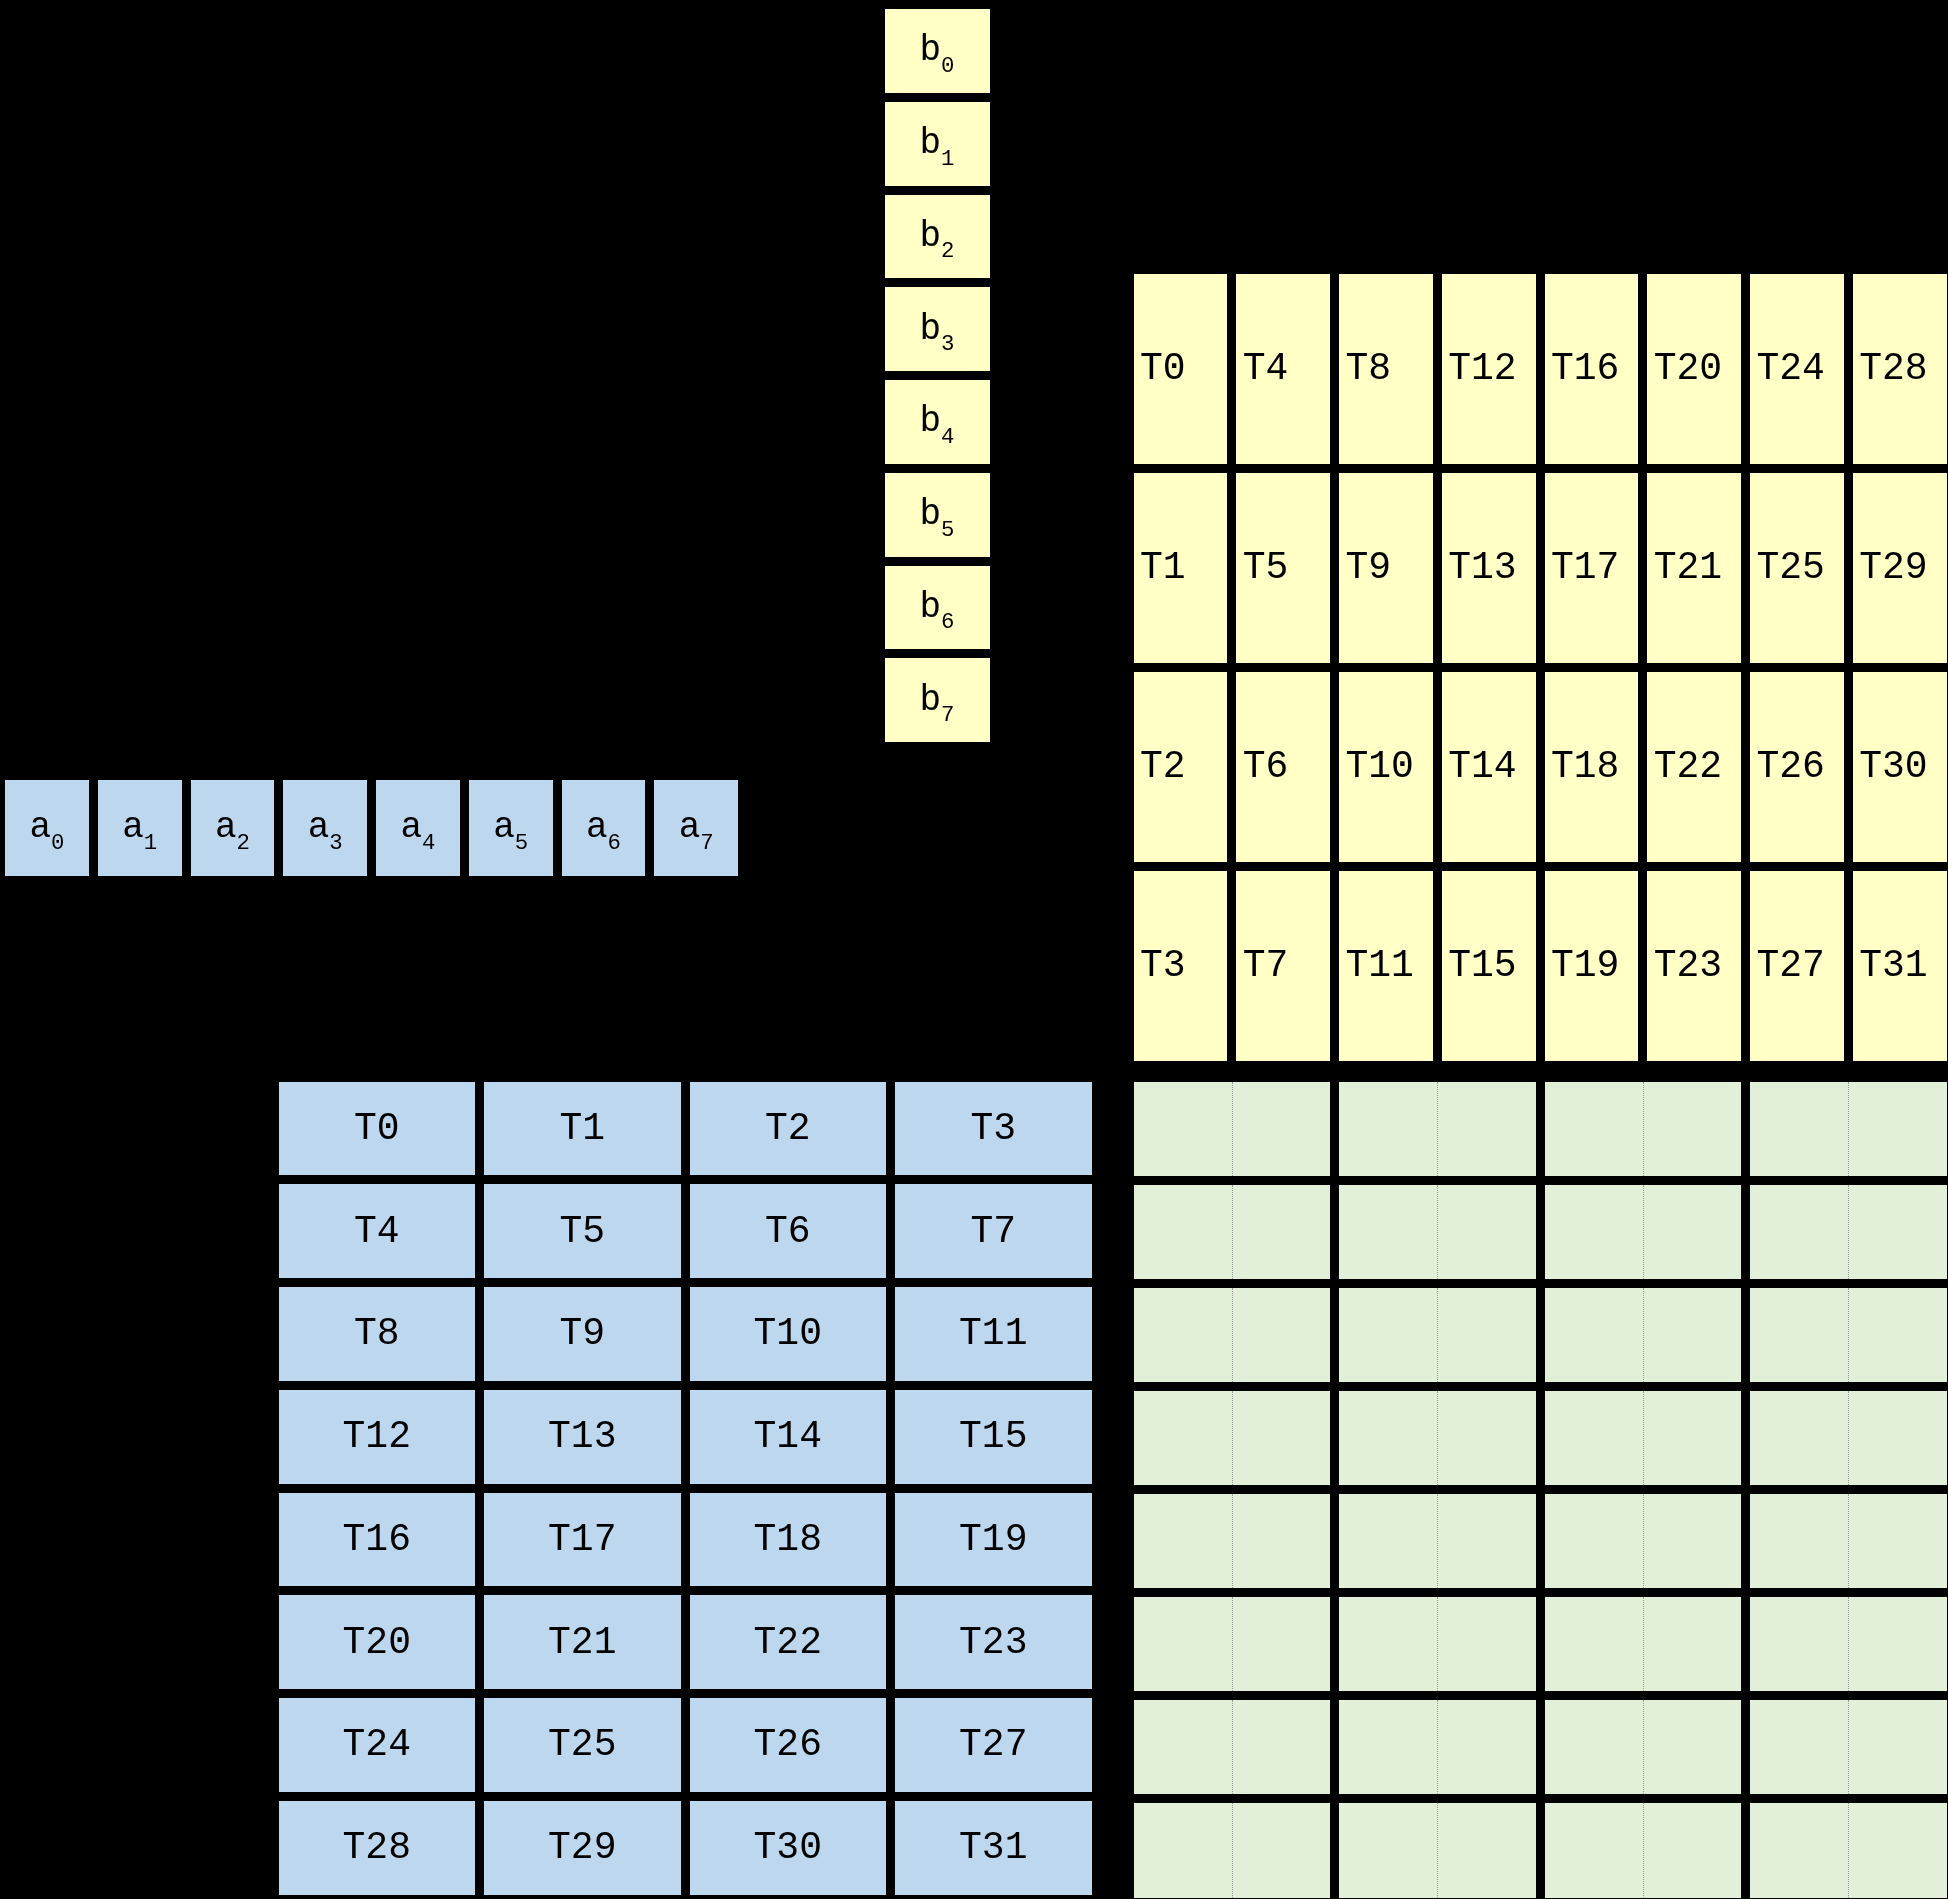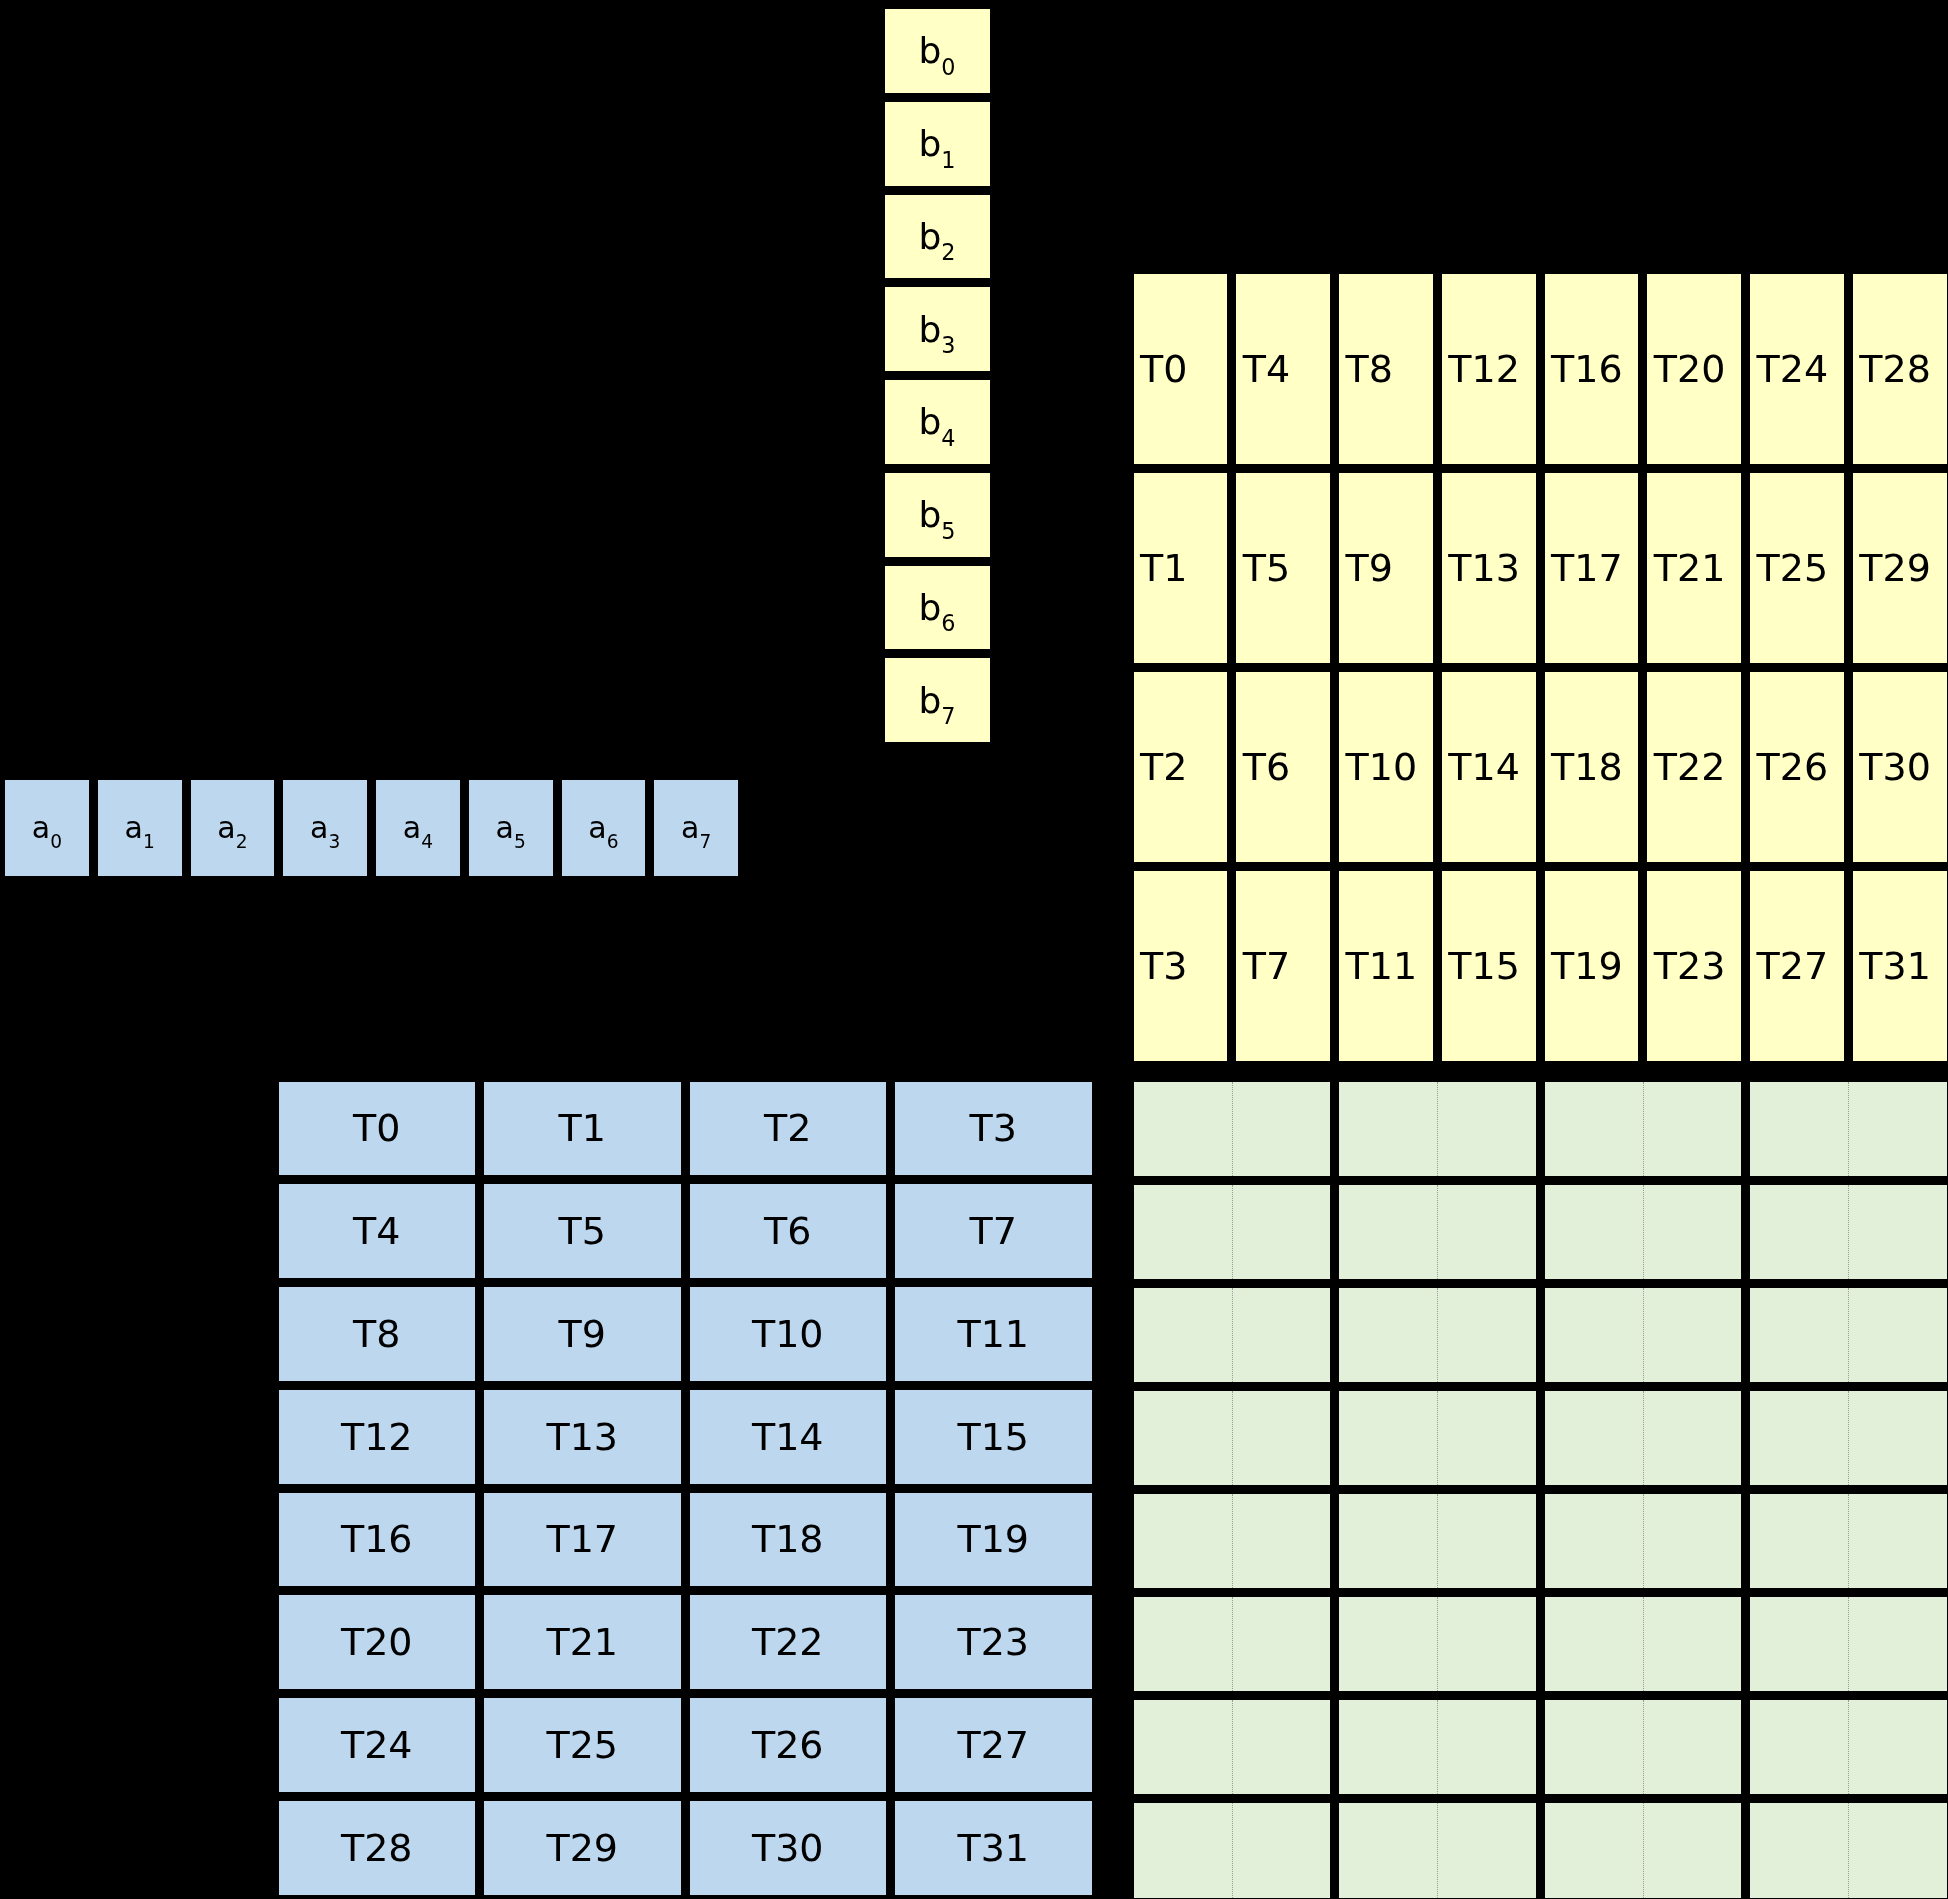--- a/index.html
+++ b/index.html
@@ -22,6 +22,7 @@
     gap: 9px;
     padding: 2.5px;
     box-sizing: border-box;
+    font-family: Liberation Mono, monospace;
   }
   .cell {
     display: flex;

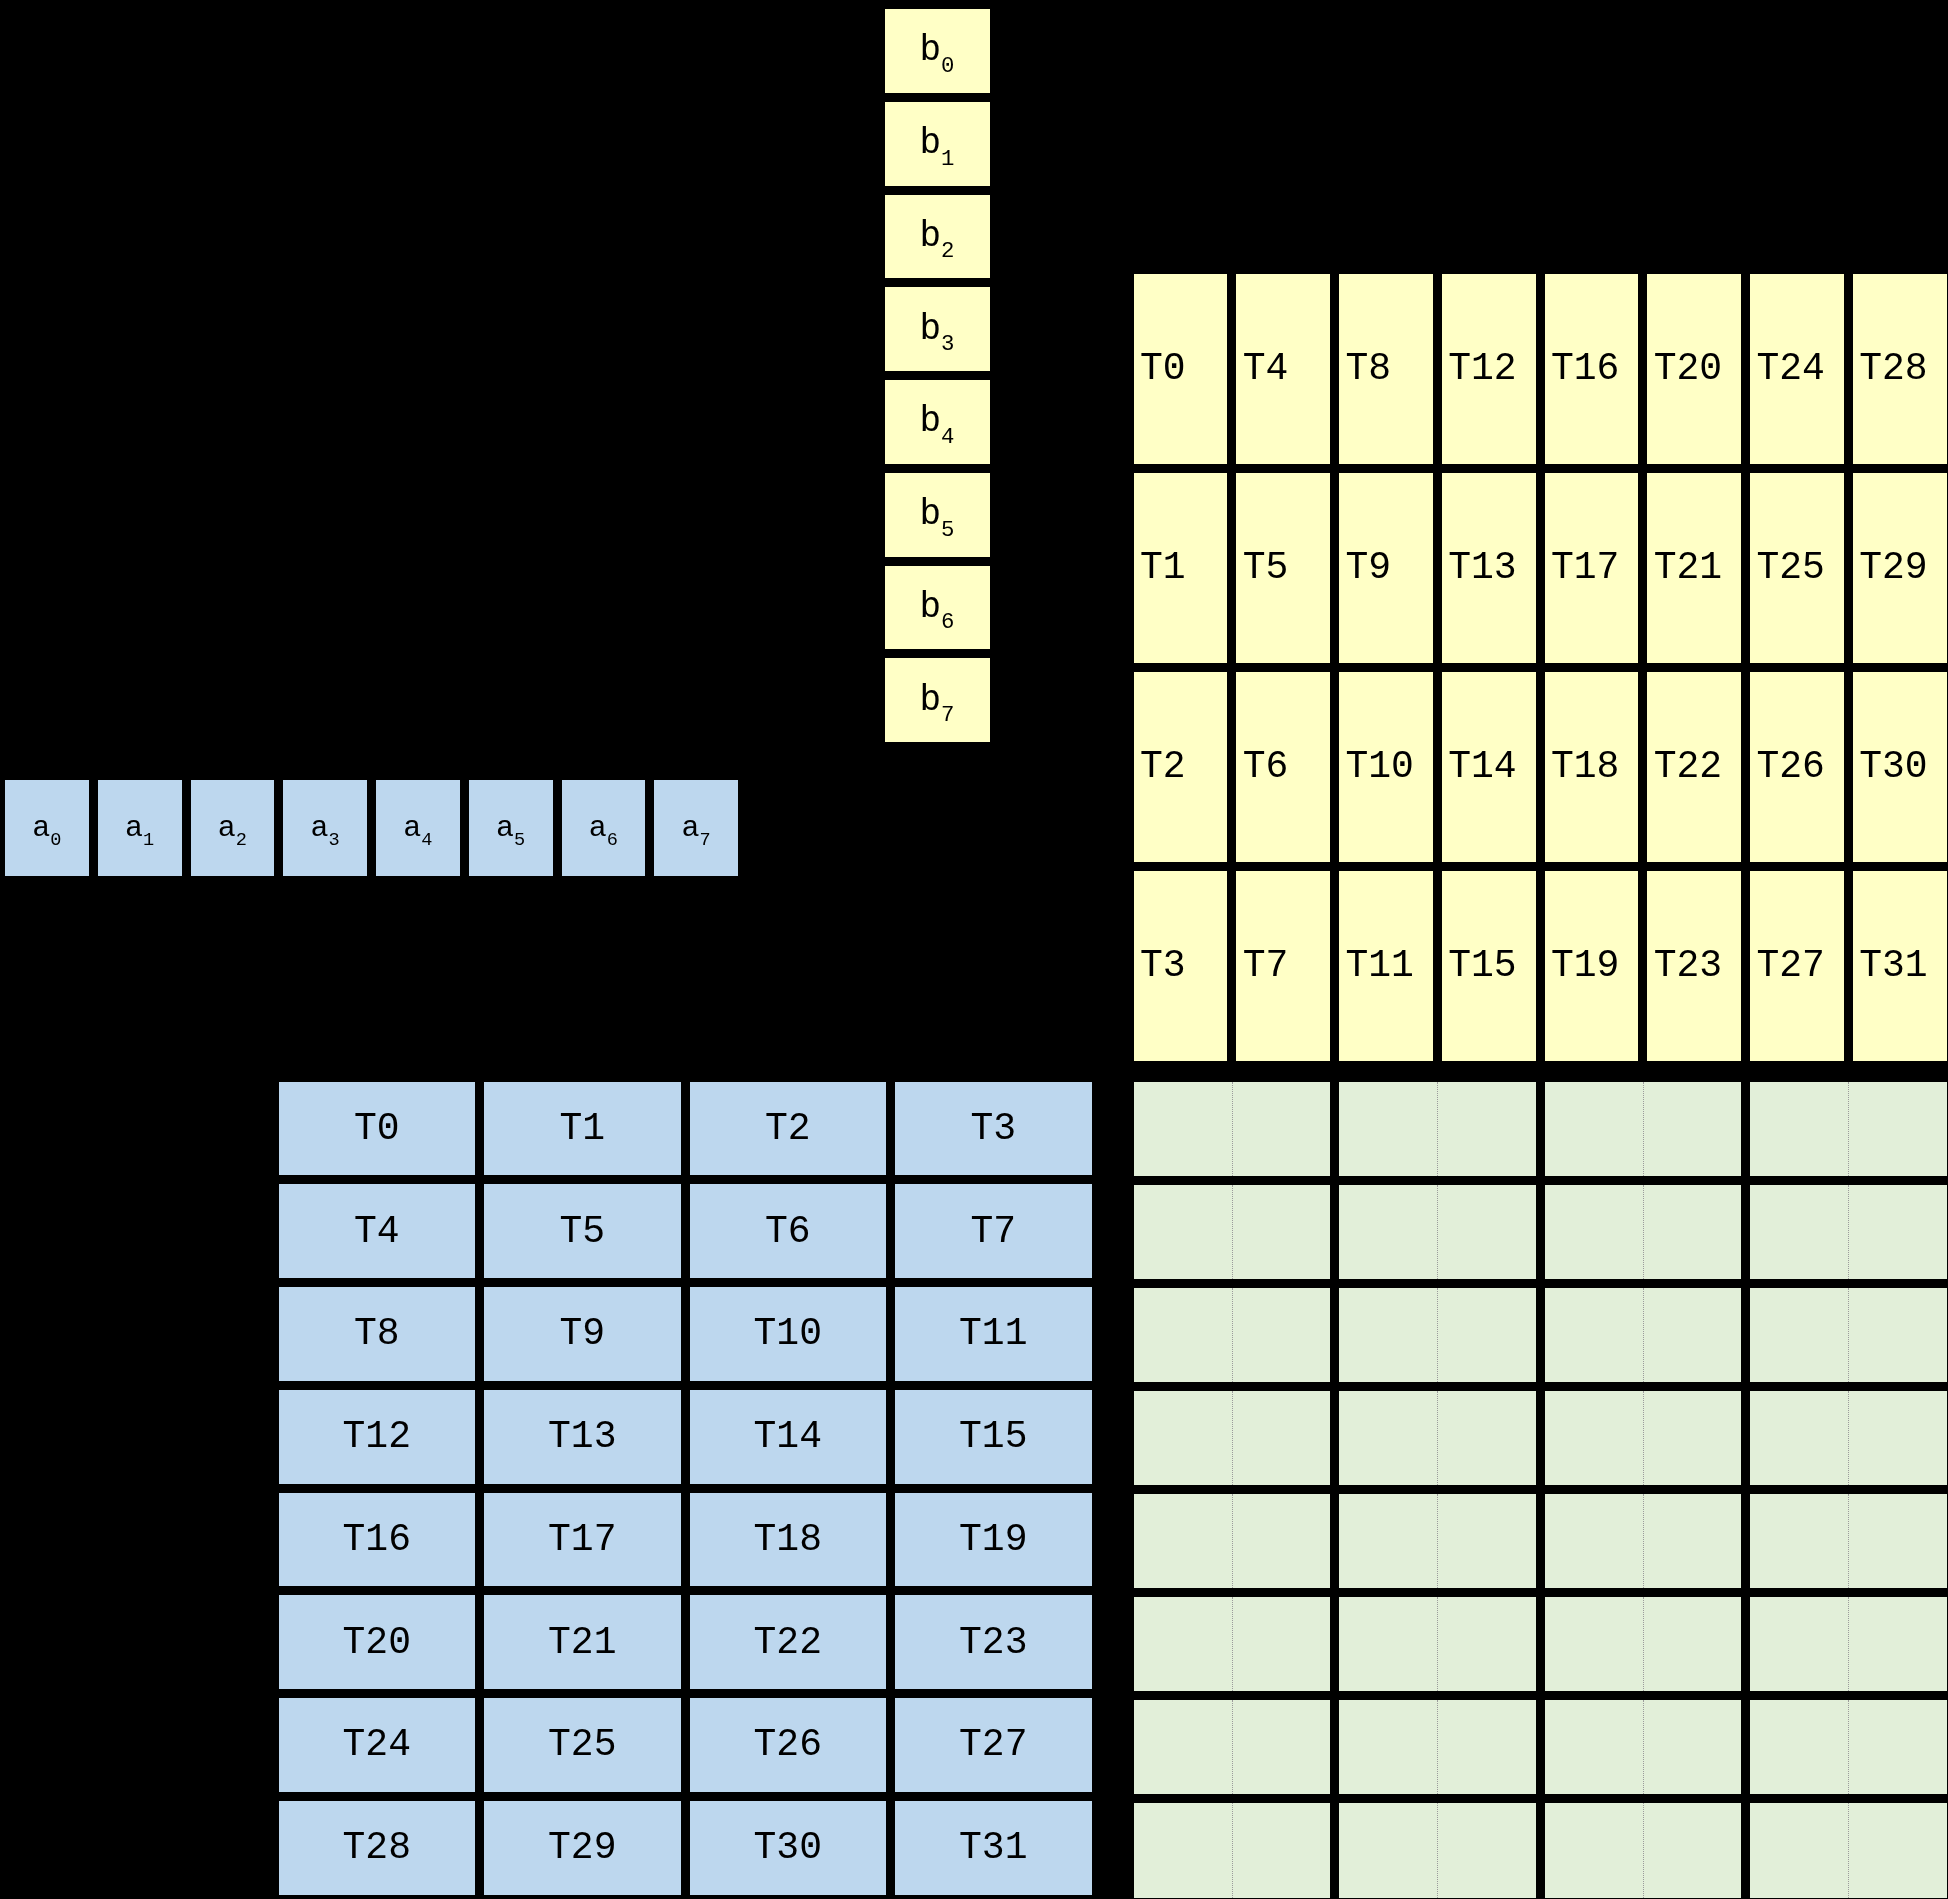--- a/index.html
+++ b/index.html
@@ -50,7 +50,7 @@
     width: 738px; height: 101px;
     grid-template-columns: repeat(8, 1fr);
   }
-  #a-vector .cell { font-size: 30px; }
+  #a-vector .cell { font-size: 36px; }
 
   sub {
     font-size: 0.62em;

